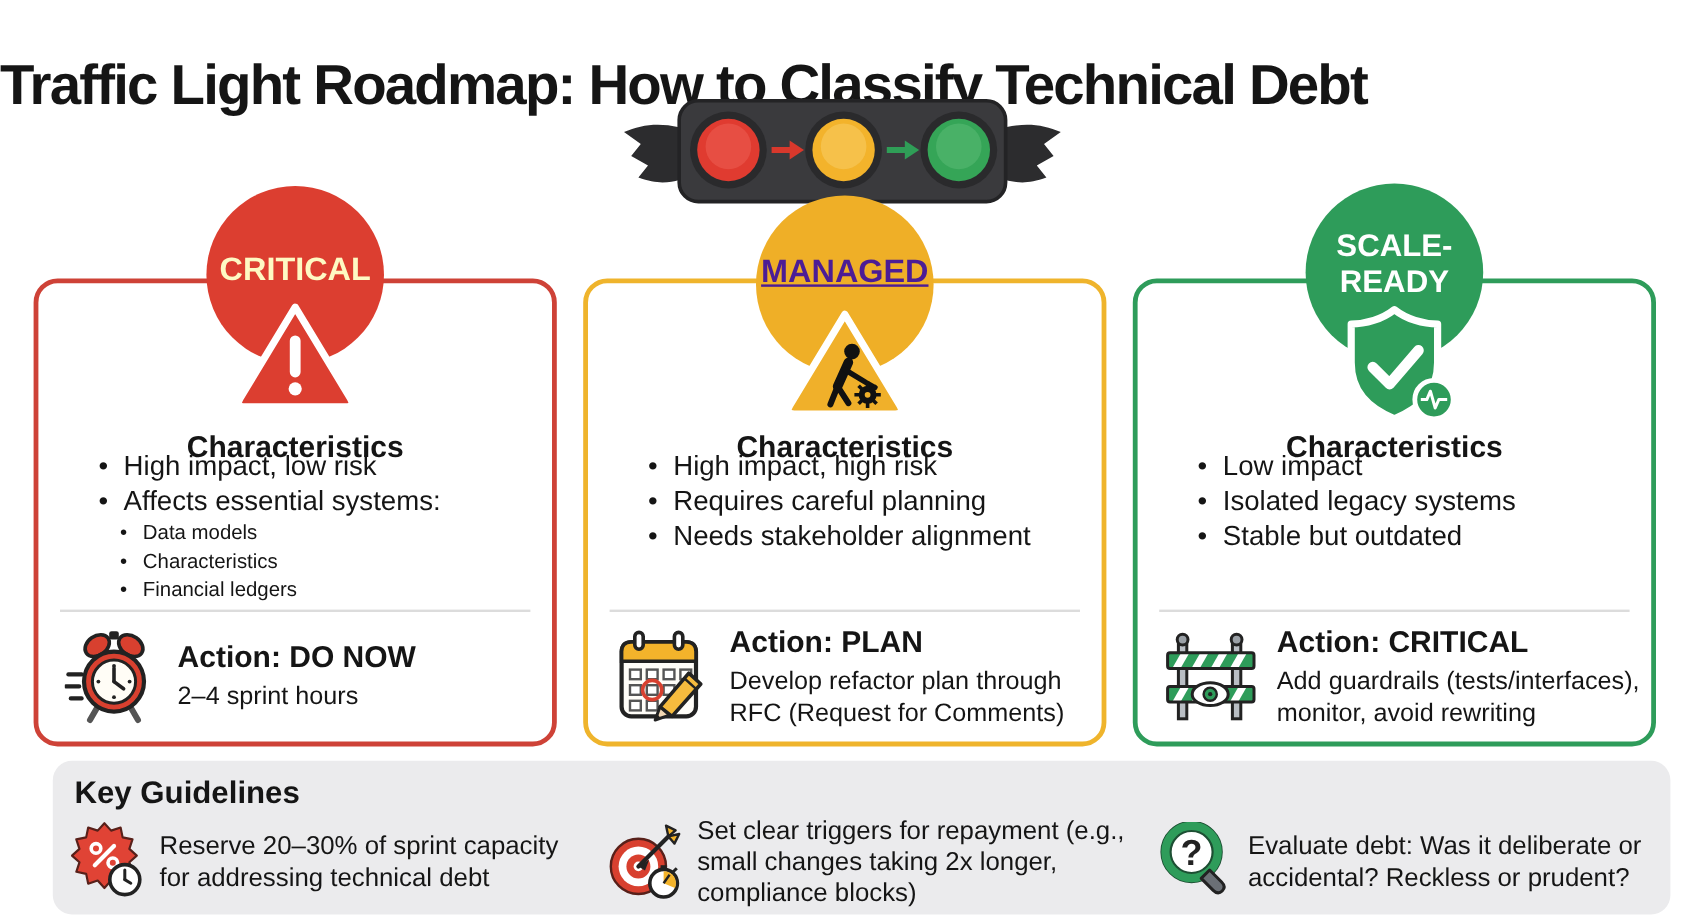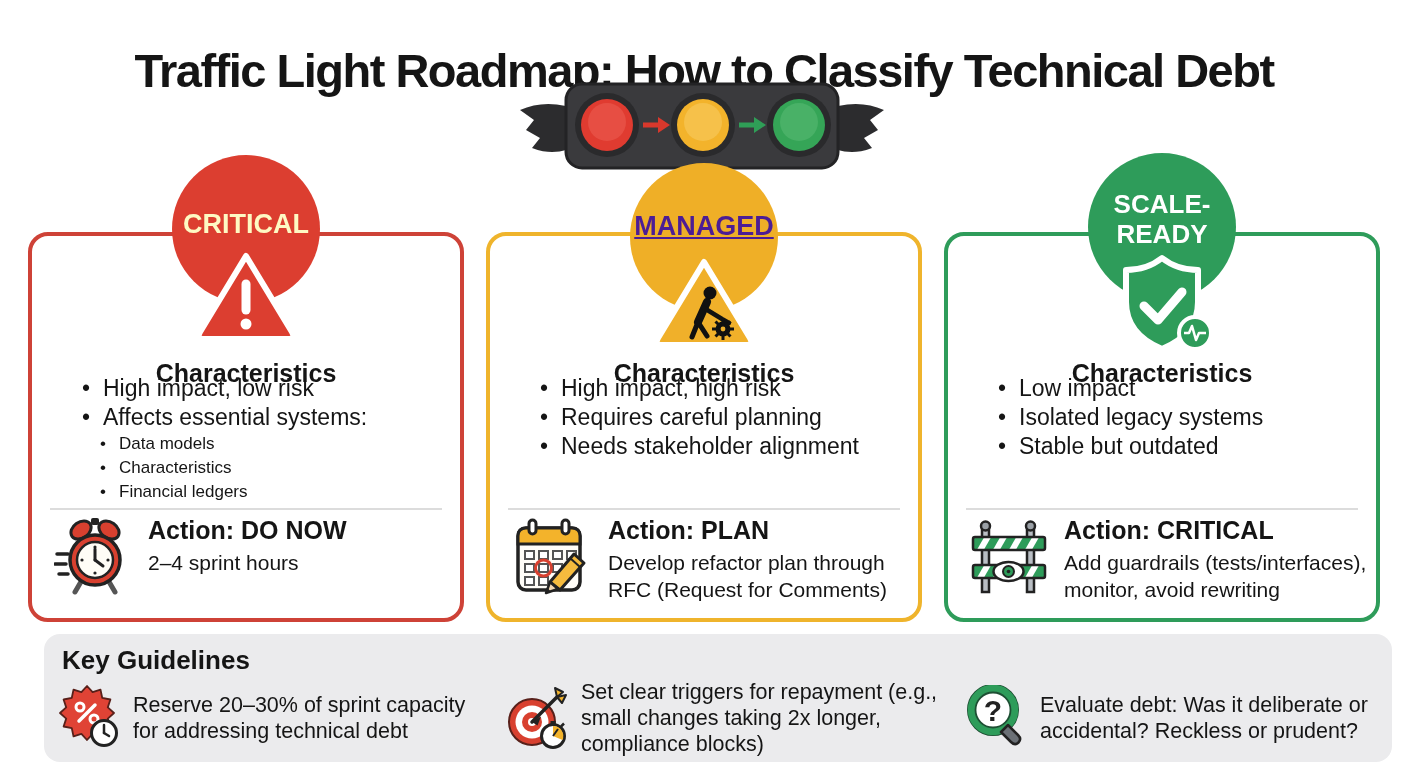--- a/index.html
+++ b/index.html
@@ -6,7 +6,7 @@
     font-family:"Liberation Sans","DejaVu Sans",sans-serif;background:#fff;color:#151515;}
   .canvas{position:relative;width:1408px;height:768px;background:#fff;}
 
-  .title{position:absolute;top:12px;left:0;width:100%;text-align:center;
+  .title{position:absolute;top:12px;left:0;width:100%;
     font-size:47px;font-weight:bold;letter-spacing:-1.5px;white-space:nowrap;}
 
   .tl{position:absolute;left:504px;top:82px;width:400px;height:92px;}

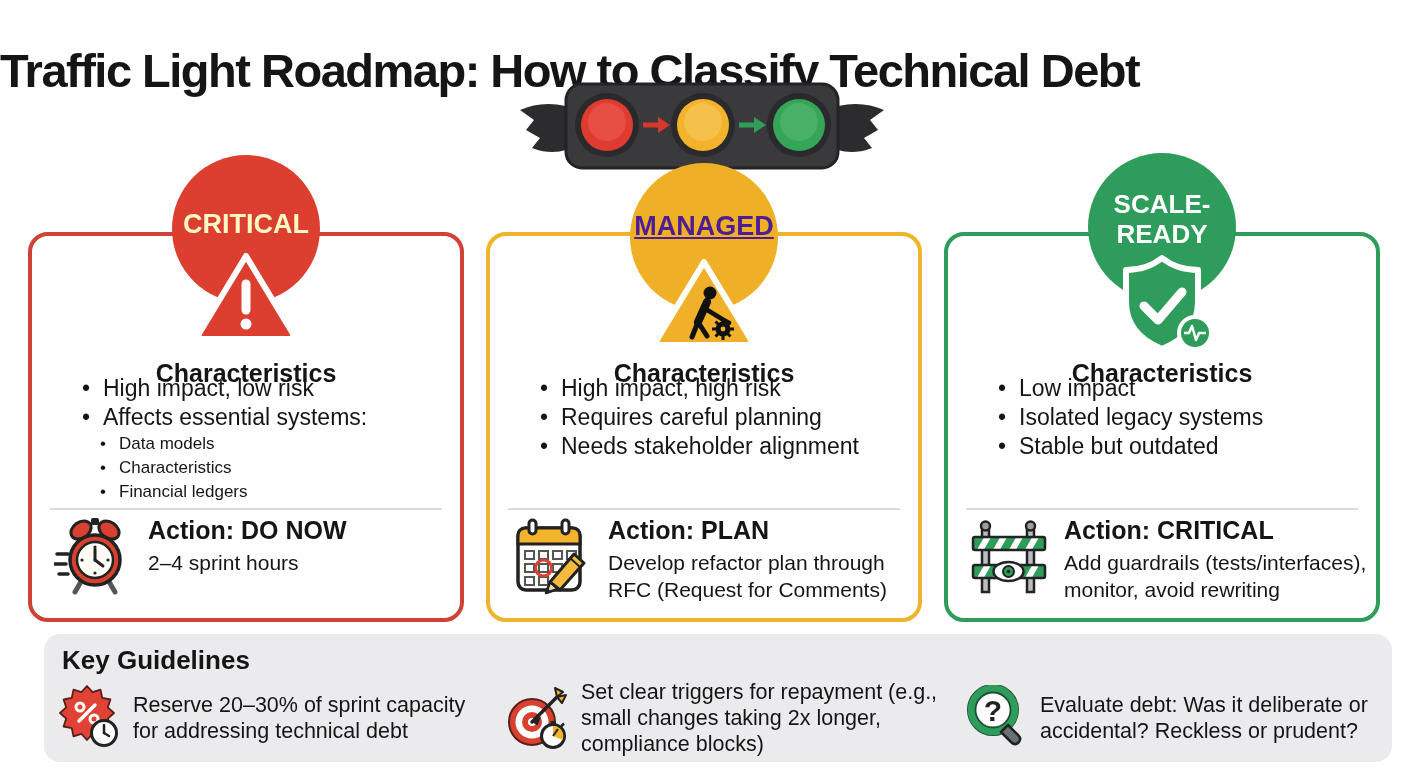--- a/index.html
+++ b/index.html
@@ -39,7 +39,7 @@
 
   .divider{position:absolute;left:22px;right:22px;top:358px;height:2px;background:#dcdcdc;z-index:4;}
   .action{position:absolute;left:26px;right:4px;top:366px;height:96px;display:flex;
-    gap:16px;z-index:4;}
+    align-items:center;gap:16px;z-index:4;}
   .action .a-icon{flex:none;}
   .a-title{font-size:25px;font-weight:bold;margin-bottom:4px;}
   .a-desc{font-size:21px;line-height:27px;max-width:308px;}

